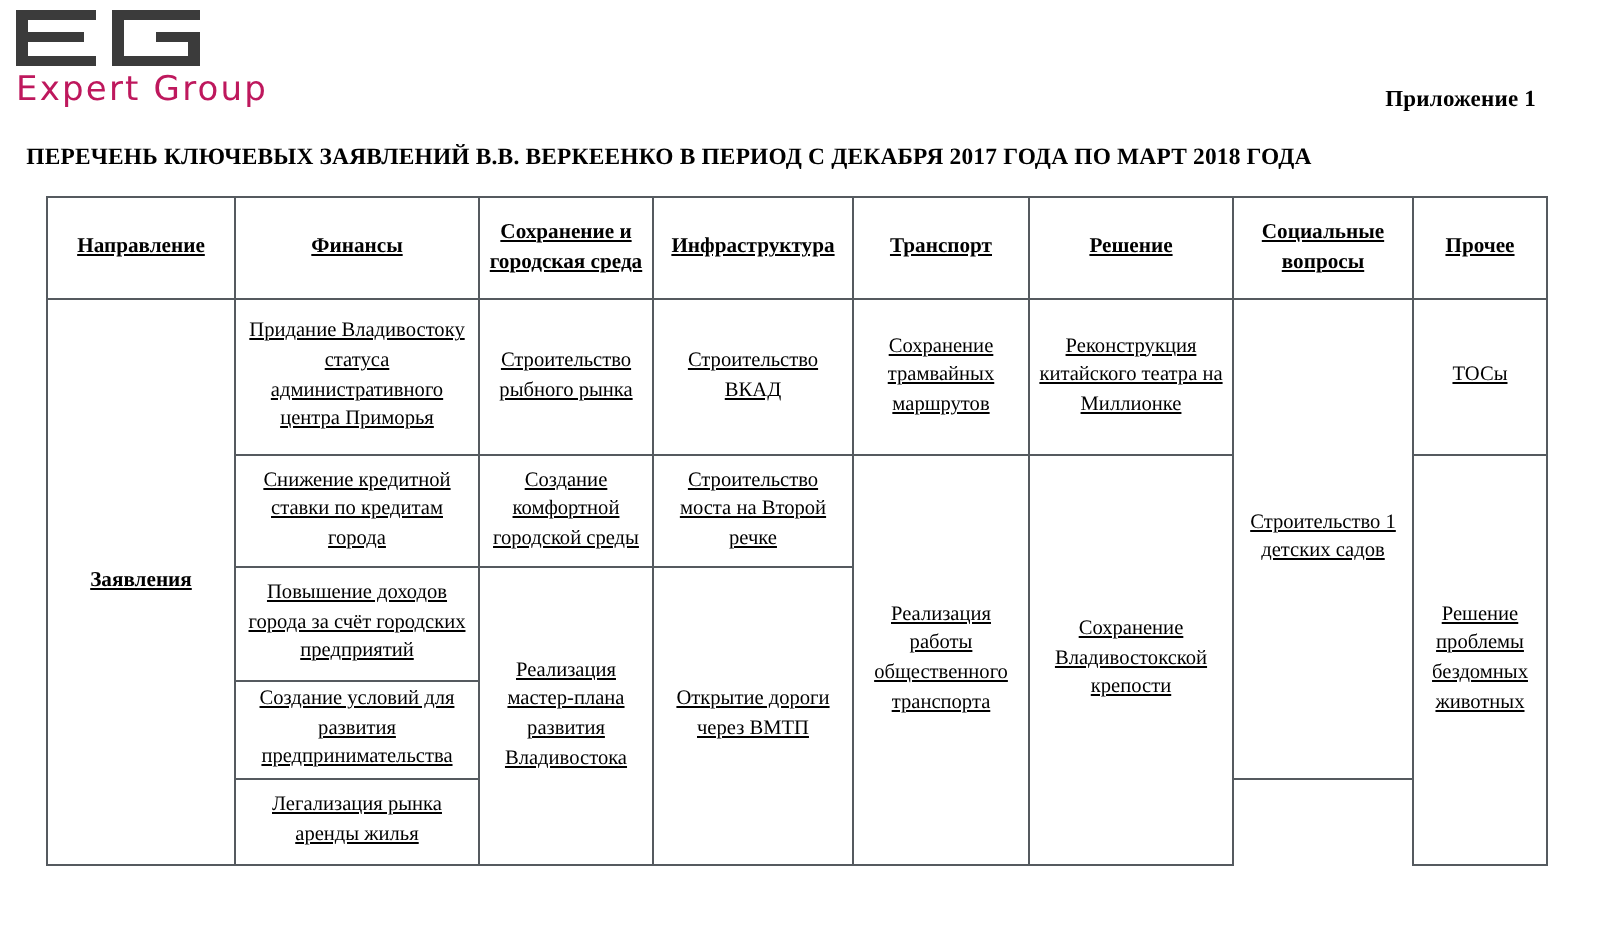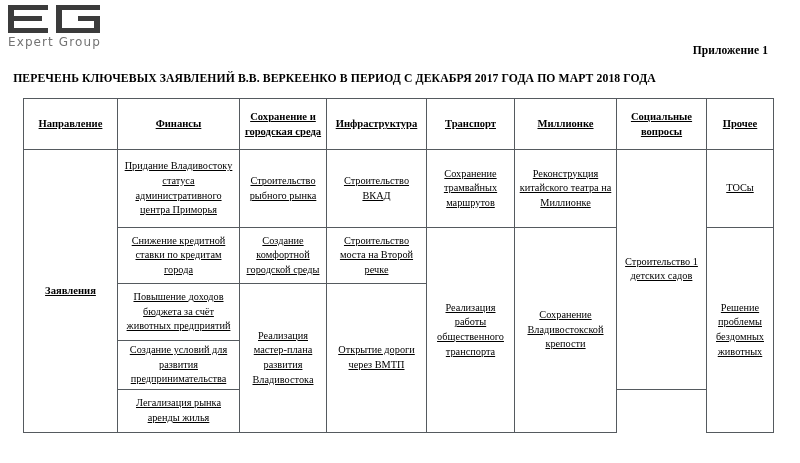--- a/index.html
+++ b/index.html
@@ -32,9 +32,9 @@
   .logo-mark svg { display: block; }
   .logo-word {
     font-family: "DejaVu Sans", sans-serif;
-    font-size: 12px;
+    font-size: 17px;
     letter-spacing: 1.1px;
-    color: #737373;
+    color: #be185d;
     margin-top: 1px;
     margin-left: 2px;
     white-space: nowrap;

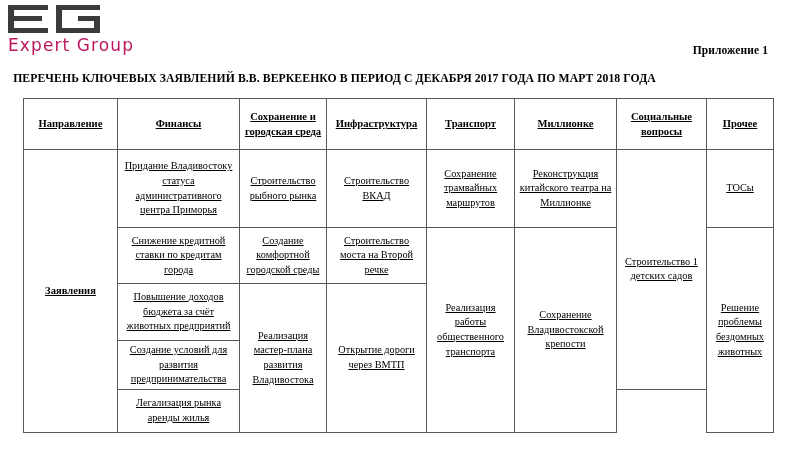--- a/index.html
+++ b/index.html
@@ -160,7 +160,7 @@
         <th>Сохранение и городская среда</th>
         <th>Инфраструктура</th>
         <th>Транспорт</th>
-        <th>Миллионке</th>
+        <th>Решение</th>
         <th>Социальные вопросы</th>
         <th>Прочее</th>
       </tr>

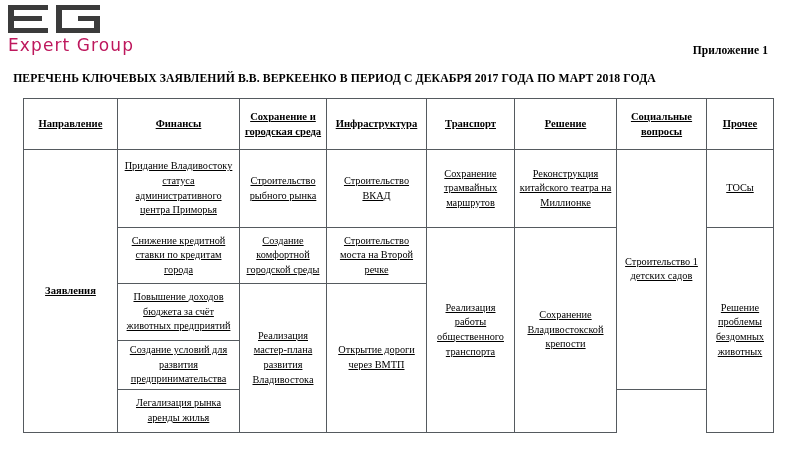--- a/index.html
+++ b/index.html
@@ -188,7 +188,7 @@
       </tr>
 
       <tr class="r3">
-        <td>Повышение доходов бюджета за счёт животных предприятий</td>
+        <td>Повышение доходов города за счёт городских предприятий</td>
         <td rowspan="3">Реализация мастер-плана развития Владивостока</td>
         <td rowspan="3">Открытие дороги через ВМТП</td>
       </tr>

